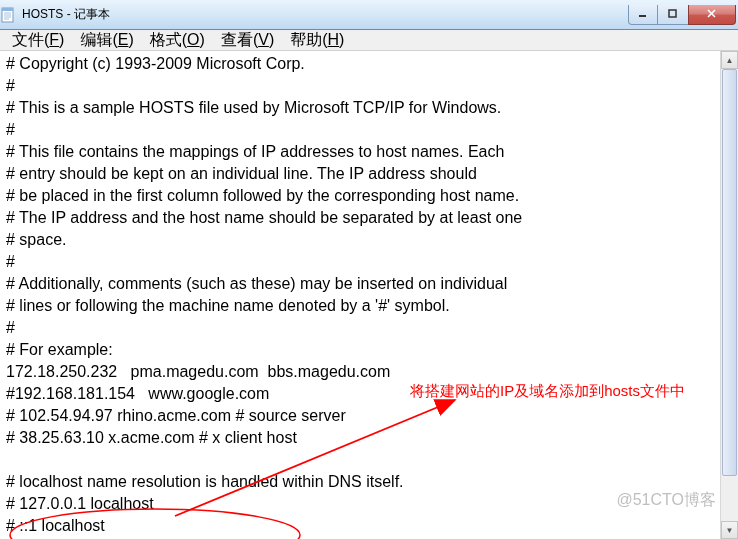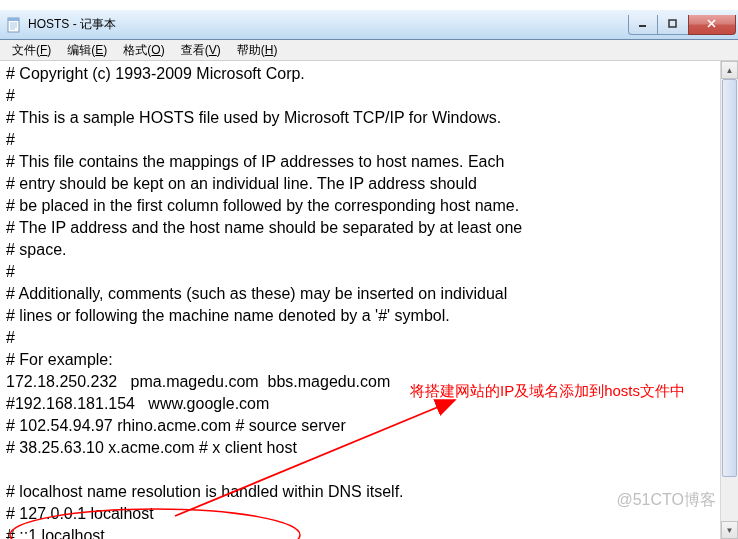--- a/index.html
+++ b/index.html
@@ -20,8 +20,6 @@
   display: flex;
   align-items: center;
   justify-content: space-between;
-  padding-left: 6px;
-  margin-top: 10px;
 }
 .title-left { display: flex; align-items: center; gap: 6px; }
 .app-icon { width: 16px; height: 16px; }

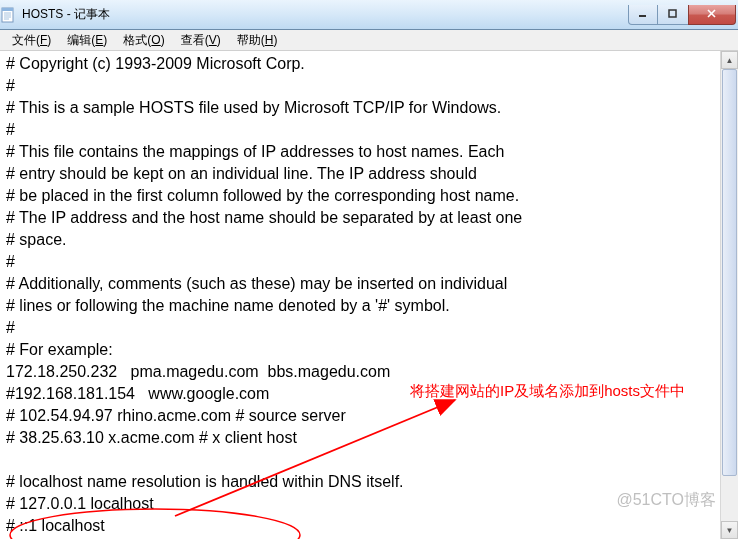--- a/index.html
+++ b/index.html
@@ -50,7 +50,7 @@
   align-items: center;
   padding-left: 4px;
 }
-.menu-item { padding: 12px 8px; font-size: 12px; cursor: default; }
+.menu-item { padding: 12px 8px; font-size: 16px; cursor: default; }
 .menu-item u { text-decoration: underline; }
 .content-area {
   flex: 1;

